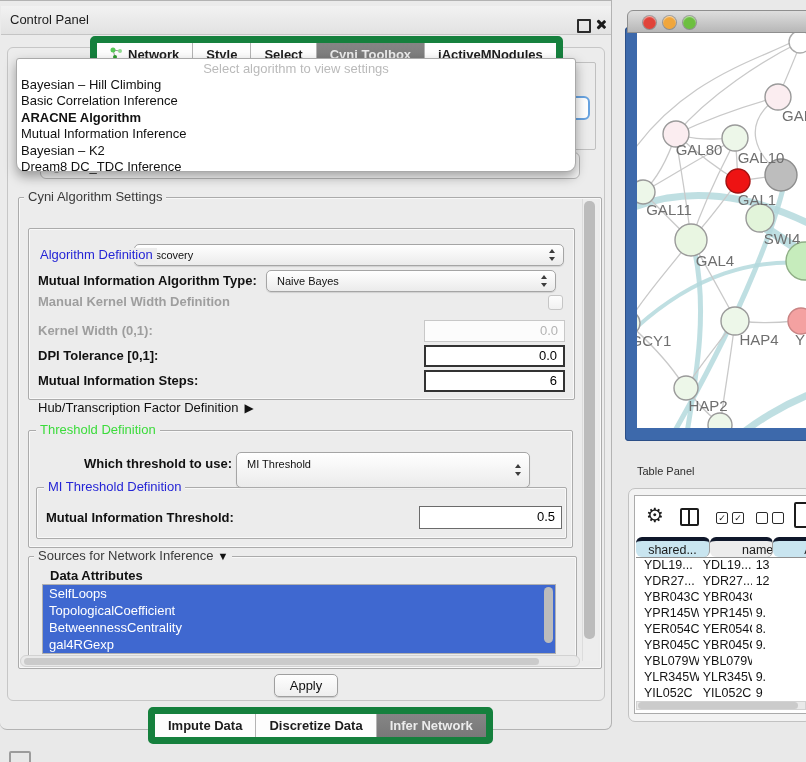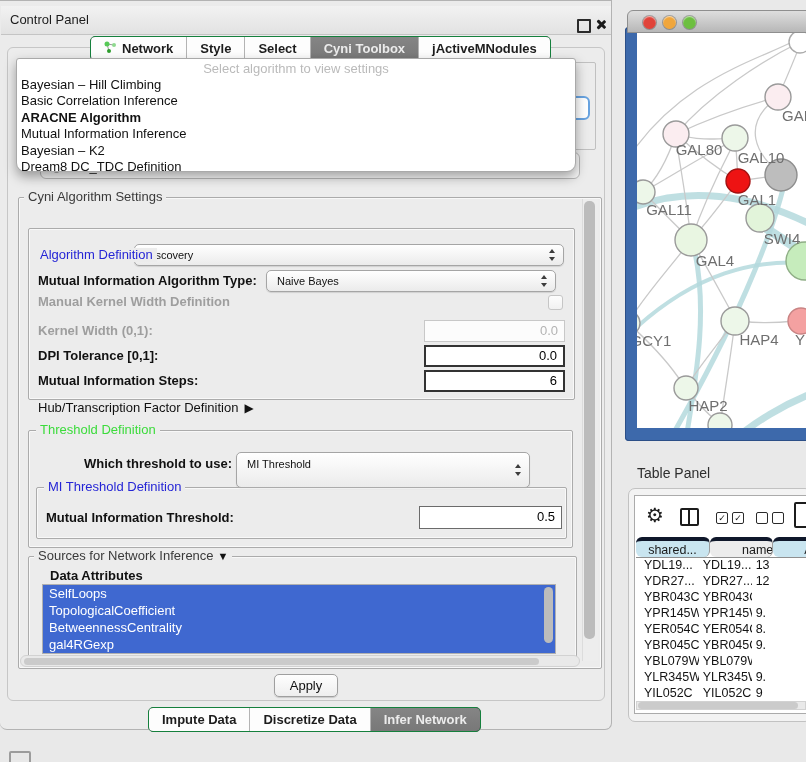--- a/index.html
+++ b/index.html
@@ -18,7 +18,7 @@
   .tab-content{position:absolute;left:7px;top:47px;width:598px;height:654px;background:#ececec;
                border:1px solid #c6c6c6;border-radius:6px;box-sizing:border-box;}
   
-  .tabbar{position:absolute;display:flex;height:23px;background:#000000;border:1px solid #15803d;
+  .tabbar{position:absolute;display:flex;height:23px;background:#000000;border:7px solid #15803d;
           border-radius:5px;overflow:hidden;z-index:6;}
   .tab{display:flex;align-items:center;gap:5px;padding:0 13px;font-size:13px;font-weight:600;color:#1d1d1d;
        border-right:1px solid #b4b4b4;background:#fdfdfd;cursor:default;}

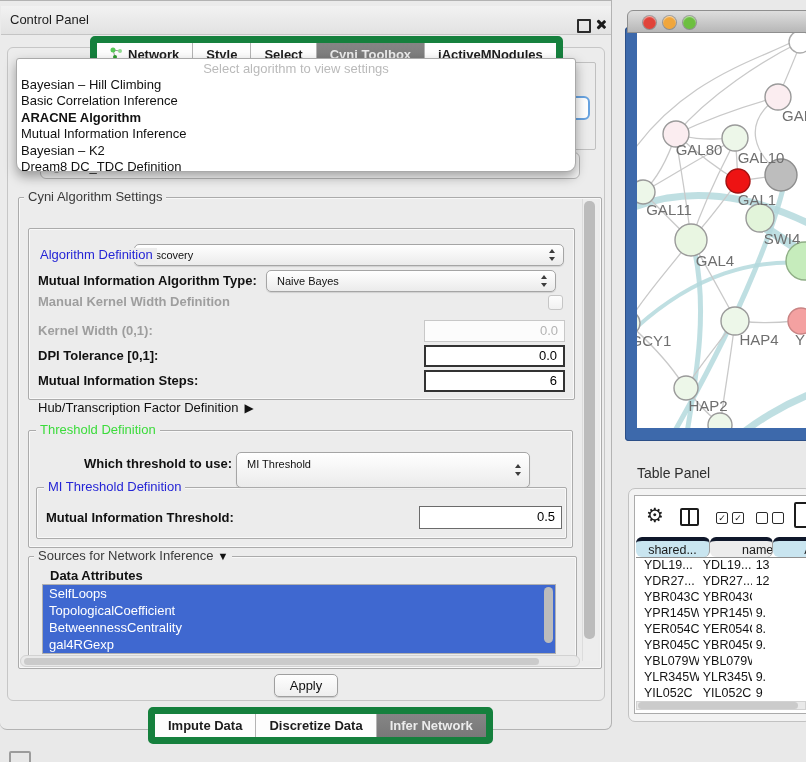--- a/index.html
+++ b/index.html
@@ -157,7 +157,7 @@
         <div class="dd-item bold">ARACNE Algorithm</div>
         <div class="dd-item">Mutual Information Inference</div>
         <div class="dd-item">Bayesian – K2</div>
-        <div class="dd-item">Dream8 DC_TDC Definition</div>
+        <div class="dd-item">Dream8 DC_TDC Inference</div>
       </div>
   </div>
 

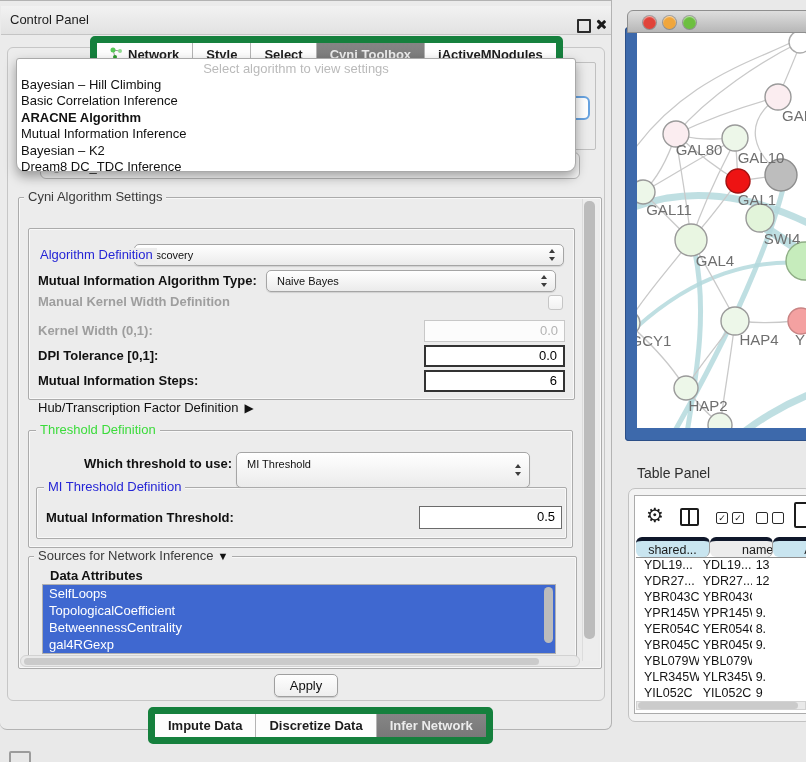--- a/index.html
+++ b/index.html
@@ -80,7 +80,7 @@
   .light{position:absolute;top:5px;width:13px;height:13px;border-radius:50%;box-shadow:inset 0 1px 1px rgba(255,255,255,.6),0 0 0 1px rgba(0,0,0,.25);}
   .net-canvas{position:absolute;left:637px;top:33px;width:175px;height:395px;background:#ffffff;overflow:hidden;}
   
-  .tp-title{position:absolute;left:637px;top:465px;font-size:14px;color:#2e2e2e;}
+  .tp-title{position:absolute;left:637px;top:465px;font-size:11px;color:#2e2e2e;}
   .tp-outer{position:absolute;left:628px;top:488px;width:184px;height:234px;background:#f3f3f3;
             border:1px solid #c2c2c2;border-radius:7px;box-sizing:border-box;}
   .tp-inner{position:absolute;left:634px;top:495px;width:178px;height:219px;background:#fff;border:1px solid #ababab;box-sizing:border-box;}

